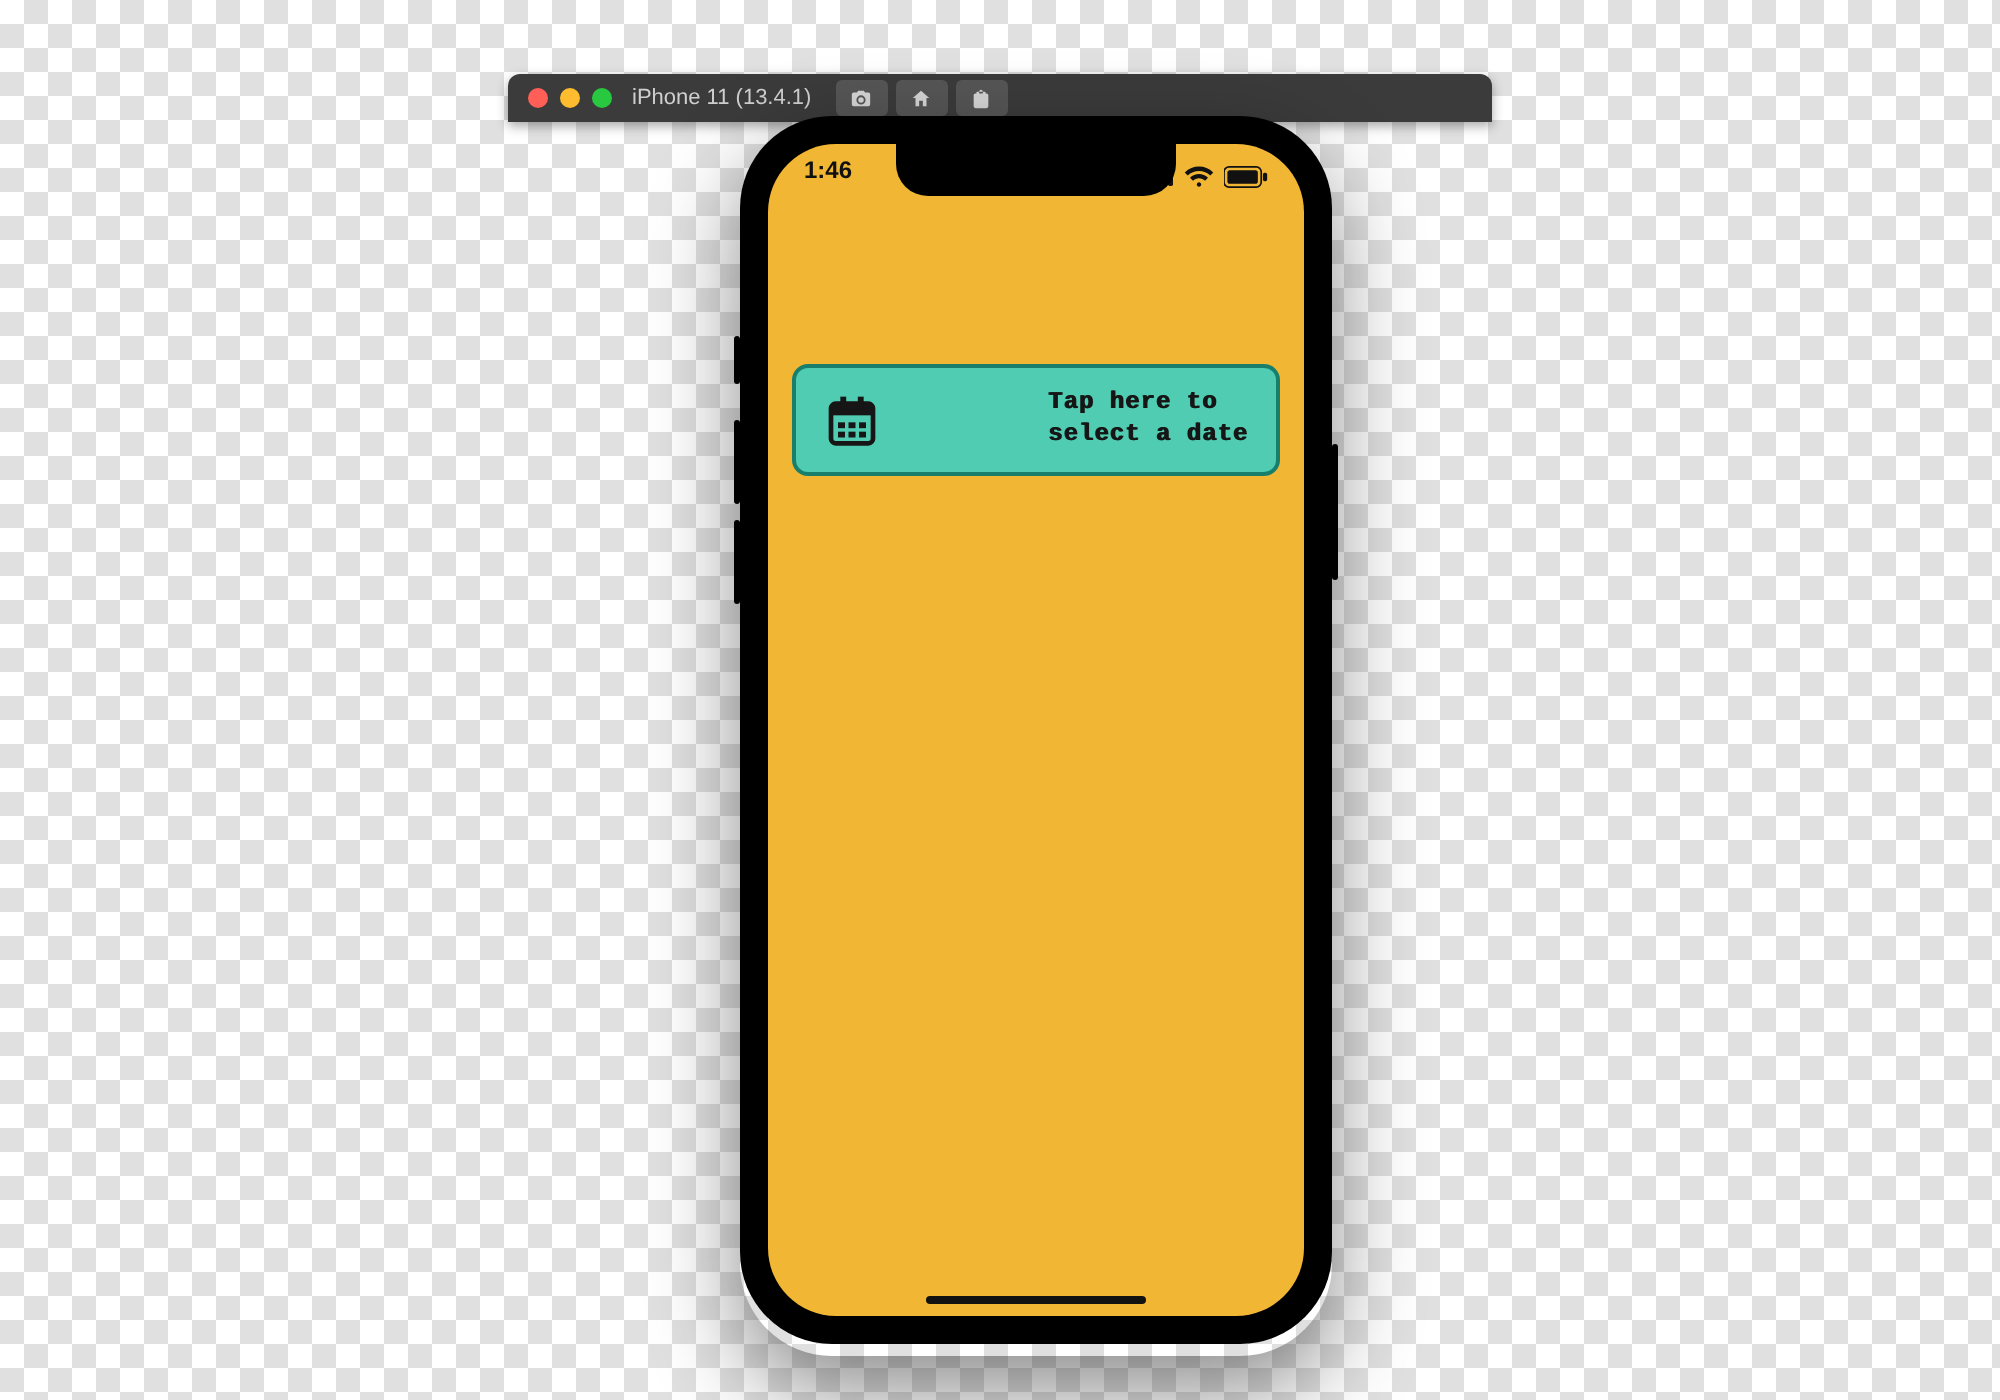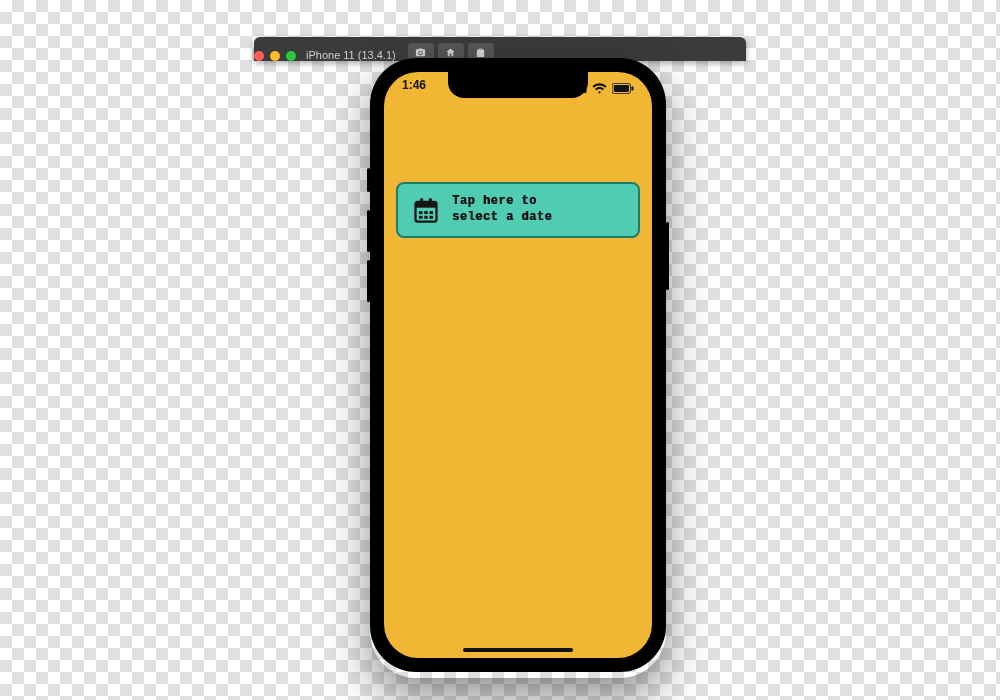--- a/index.html
+++ b/index.html
@@ -34,7 +34,8 @@
     border-top-left-radius: 6px;
     border-top-right-radius: 6px;
     display: flex;
-    align-items: flex-end;
+    align-items: center;
+    padding-left: 10px;
     box-sizing: border-box;
     color: #cfcfcf;
     font-size: 11px;

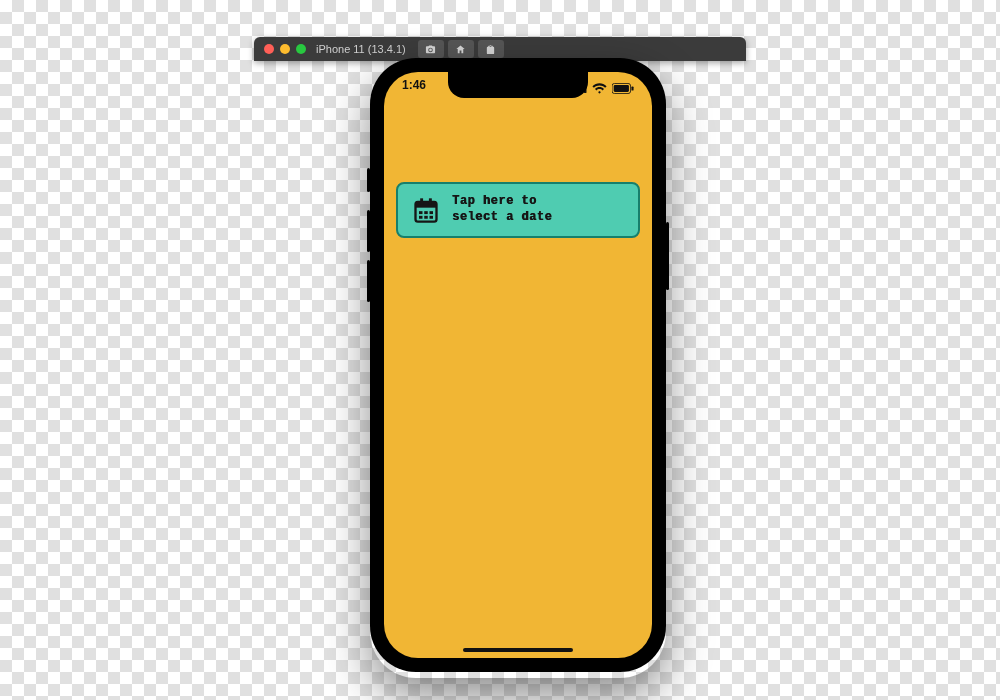--- a/index.html
+++ b/index.html
@@ -152,6 +152,7 @@
     padding:0 14px;
     box-sizing:border-box;
     cursor:pointer;
+    justify-content:space-between;
   }
   .date-btn .cal-icon { width:28px; height:28px; margin-right:12px; flex:0 0 auto; }
   .date-btn .cal-icon svg { width:28px; height:28px; fill:#161616; }

